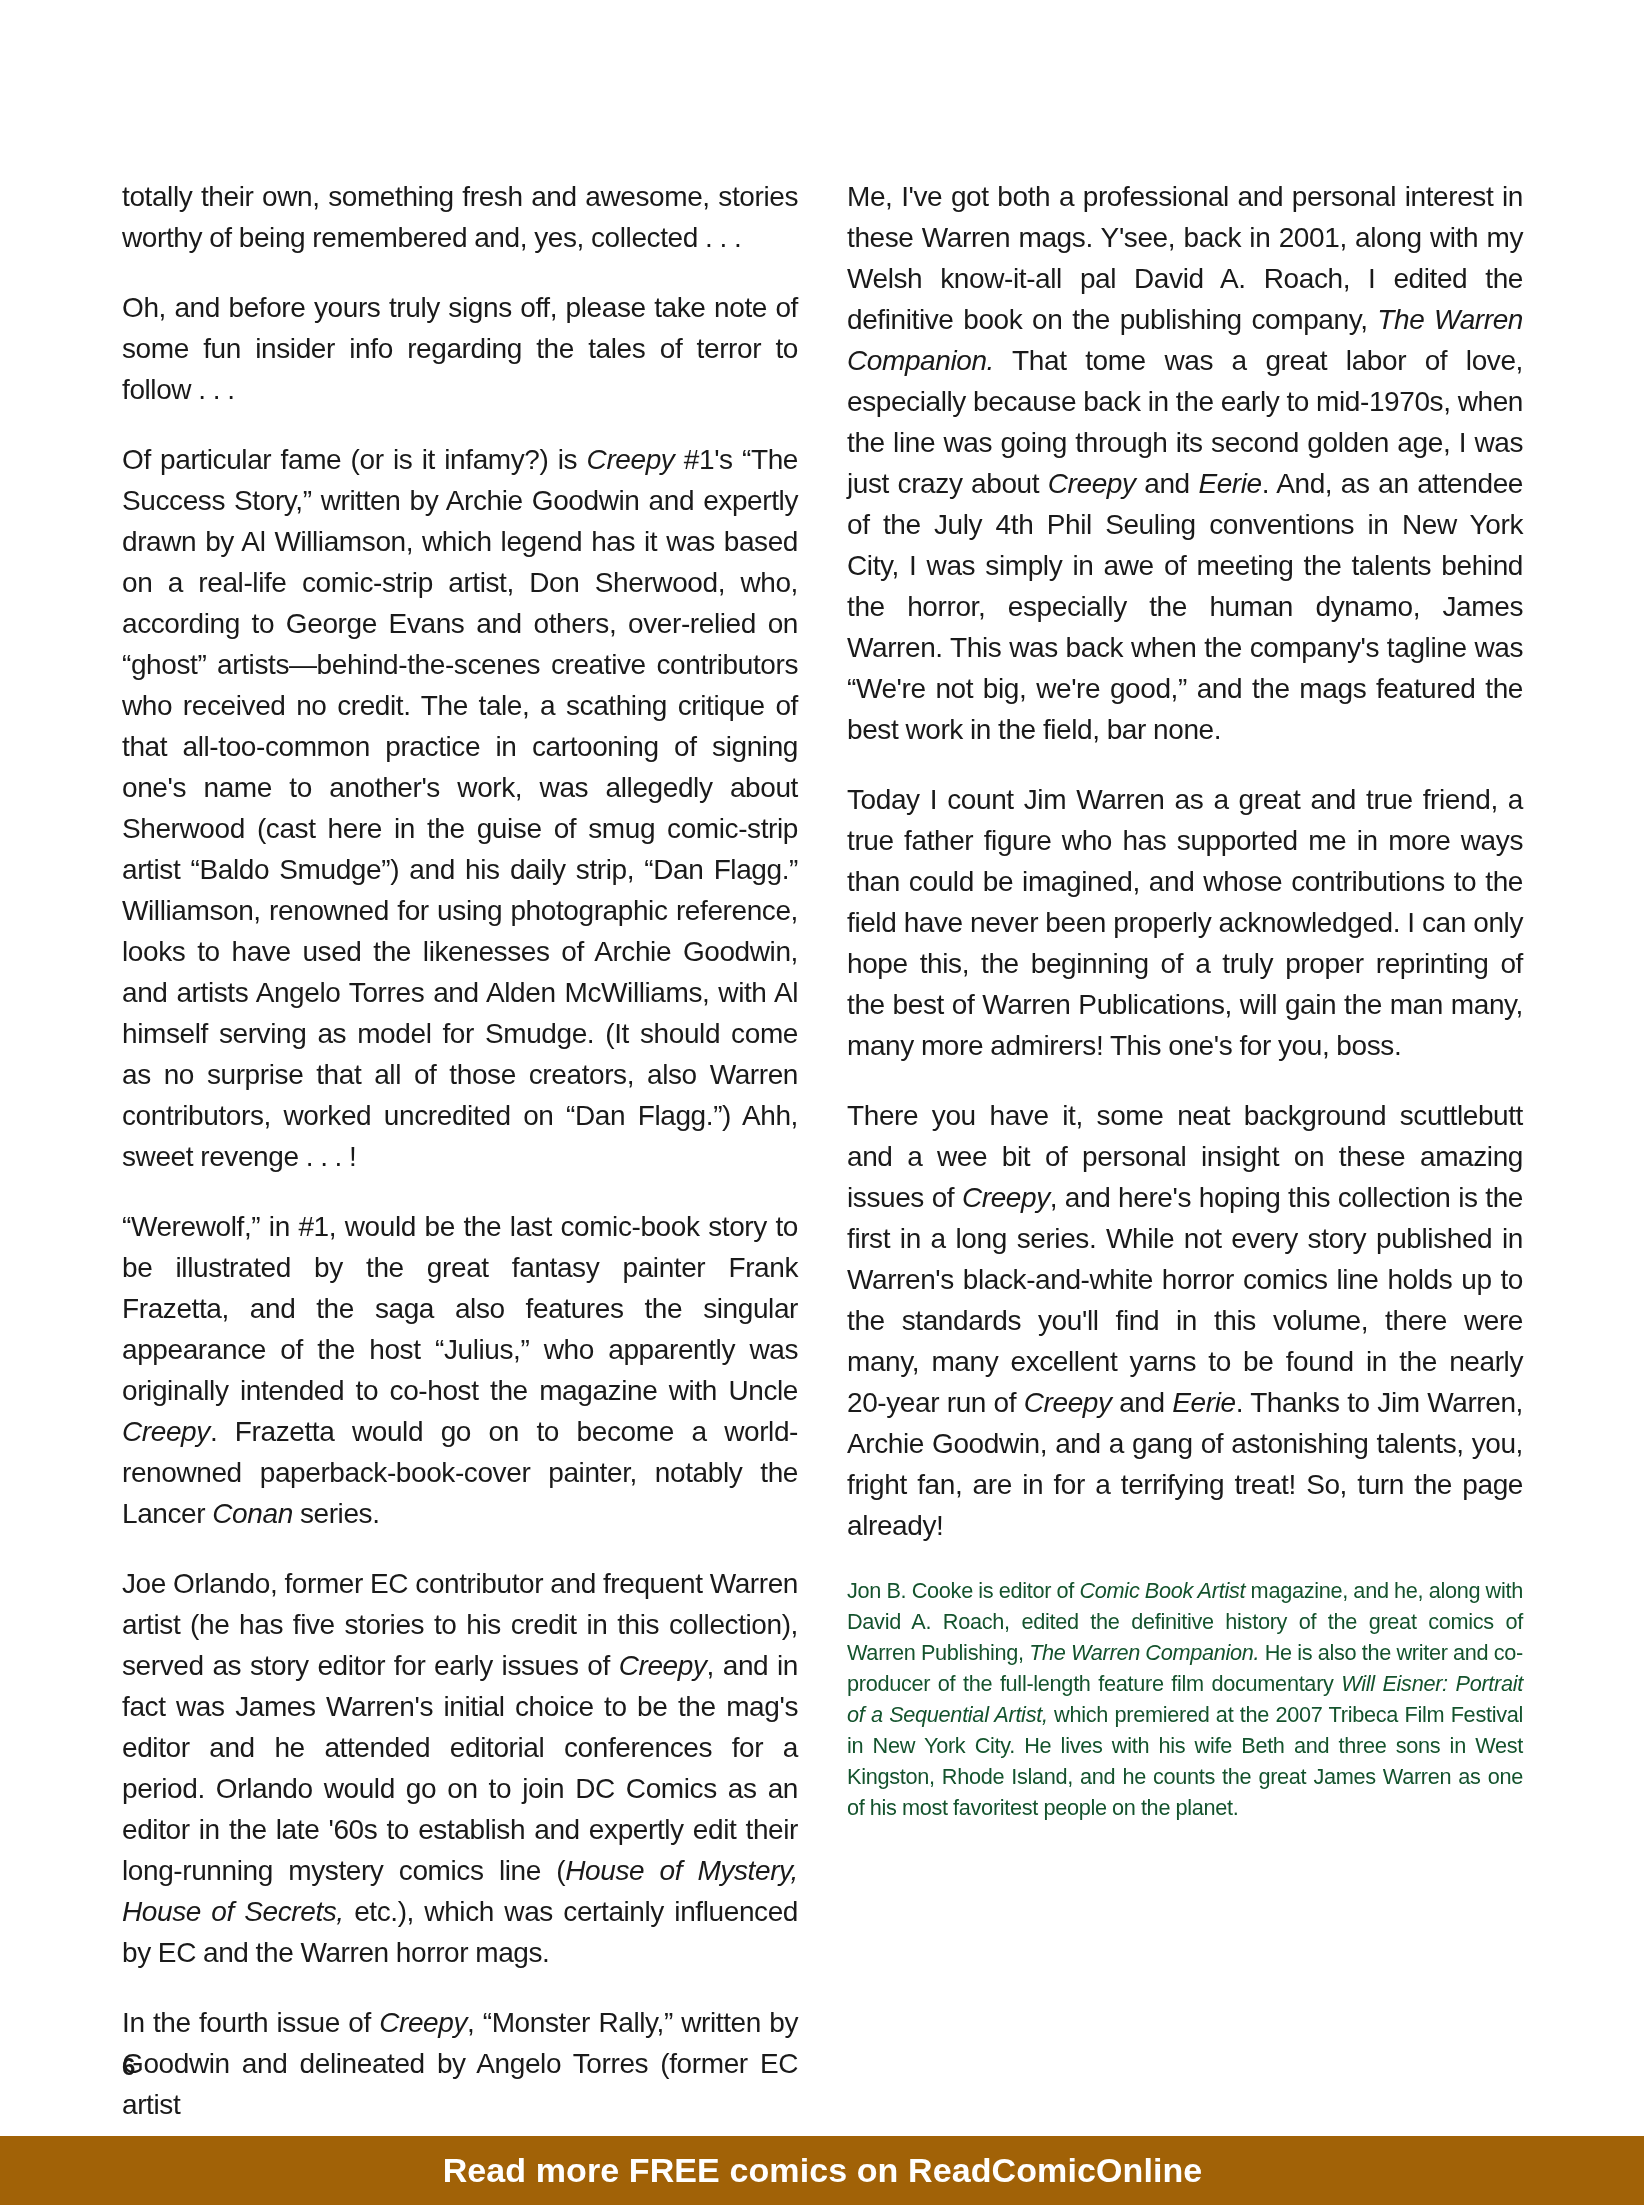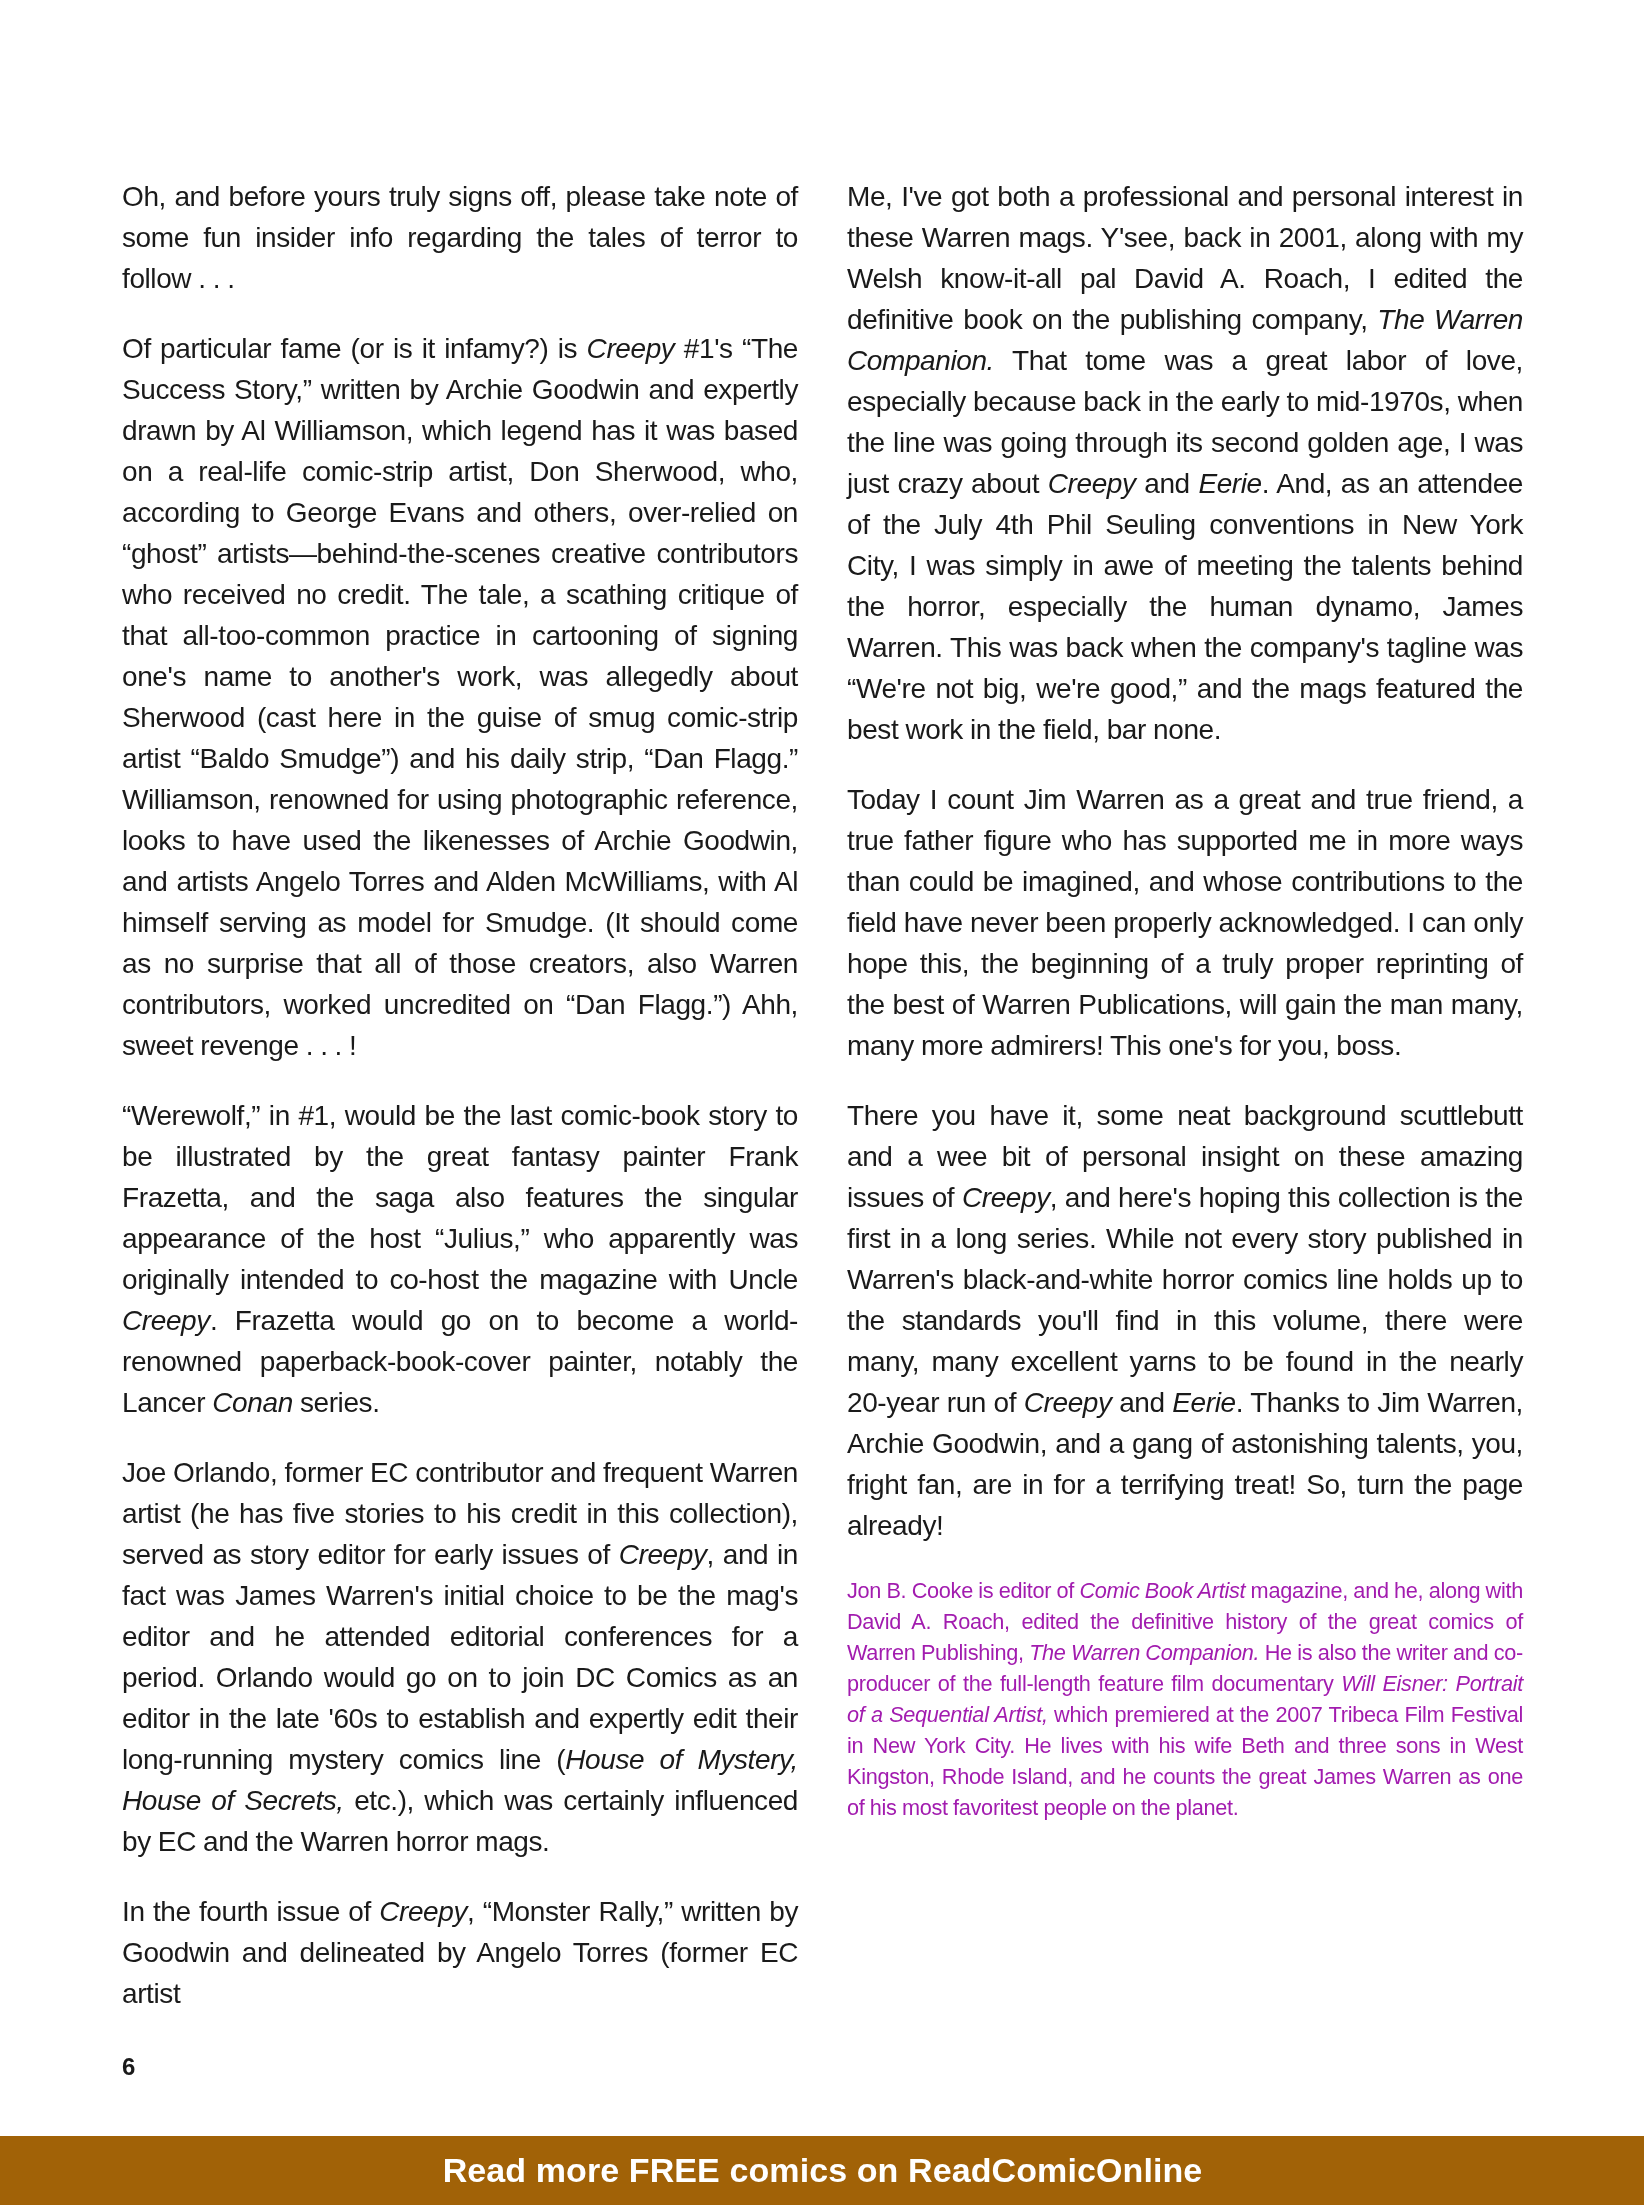--- a/index.html
+++ b/index.html
@@ -117,6 +117,9 @@
 
     <div class="col col-left">
 
+      <p class="body">
+        <span>totally their own, something fresh and awesome, stories worthy of being remembered and, yes, collected . . .</span>
+      </p>
 
       <p class="body">
         <span>Oh, and before yours truly signs off, please take note of some fun insider info regarding the tales of terror to follow . . .</span>

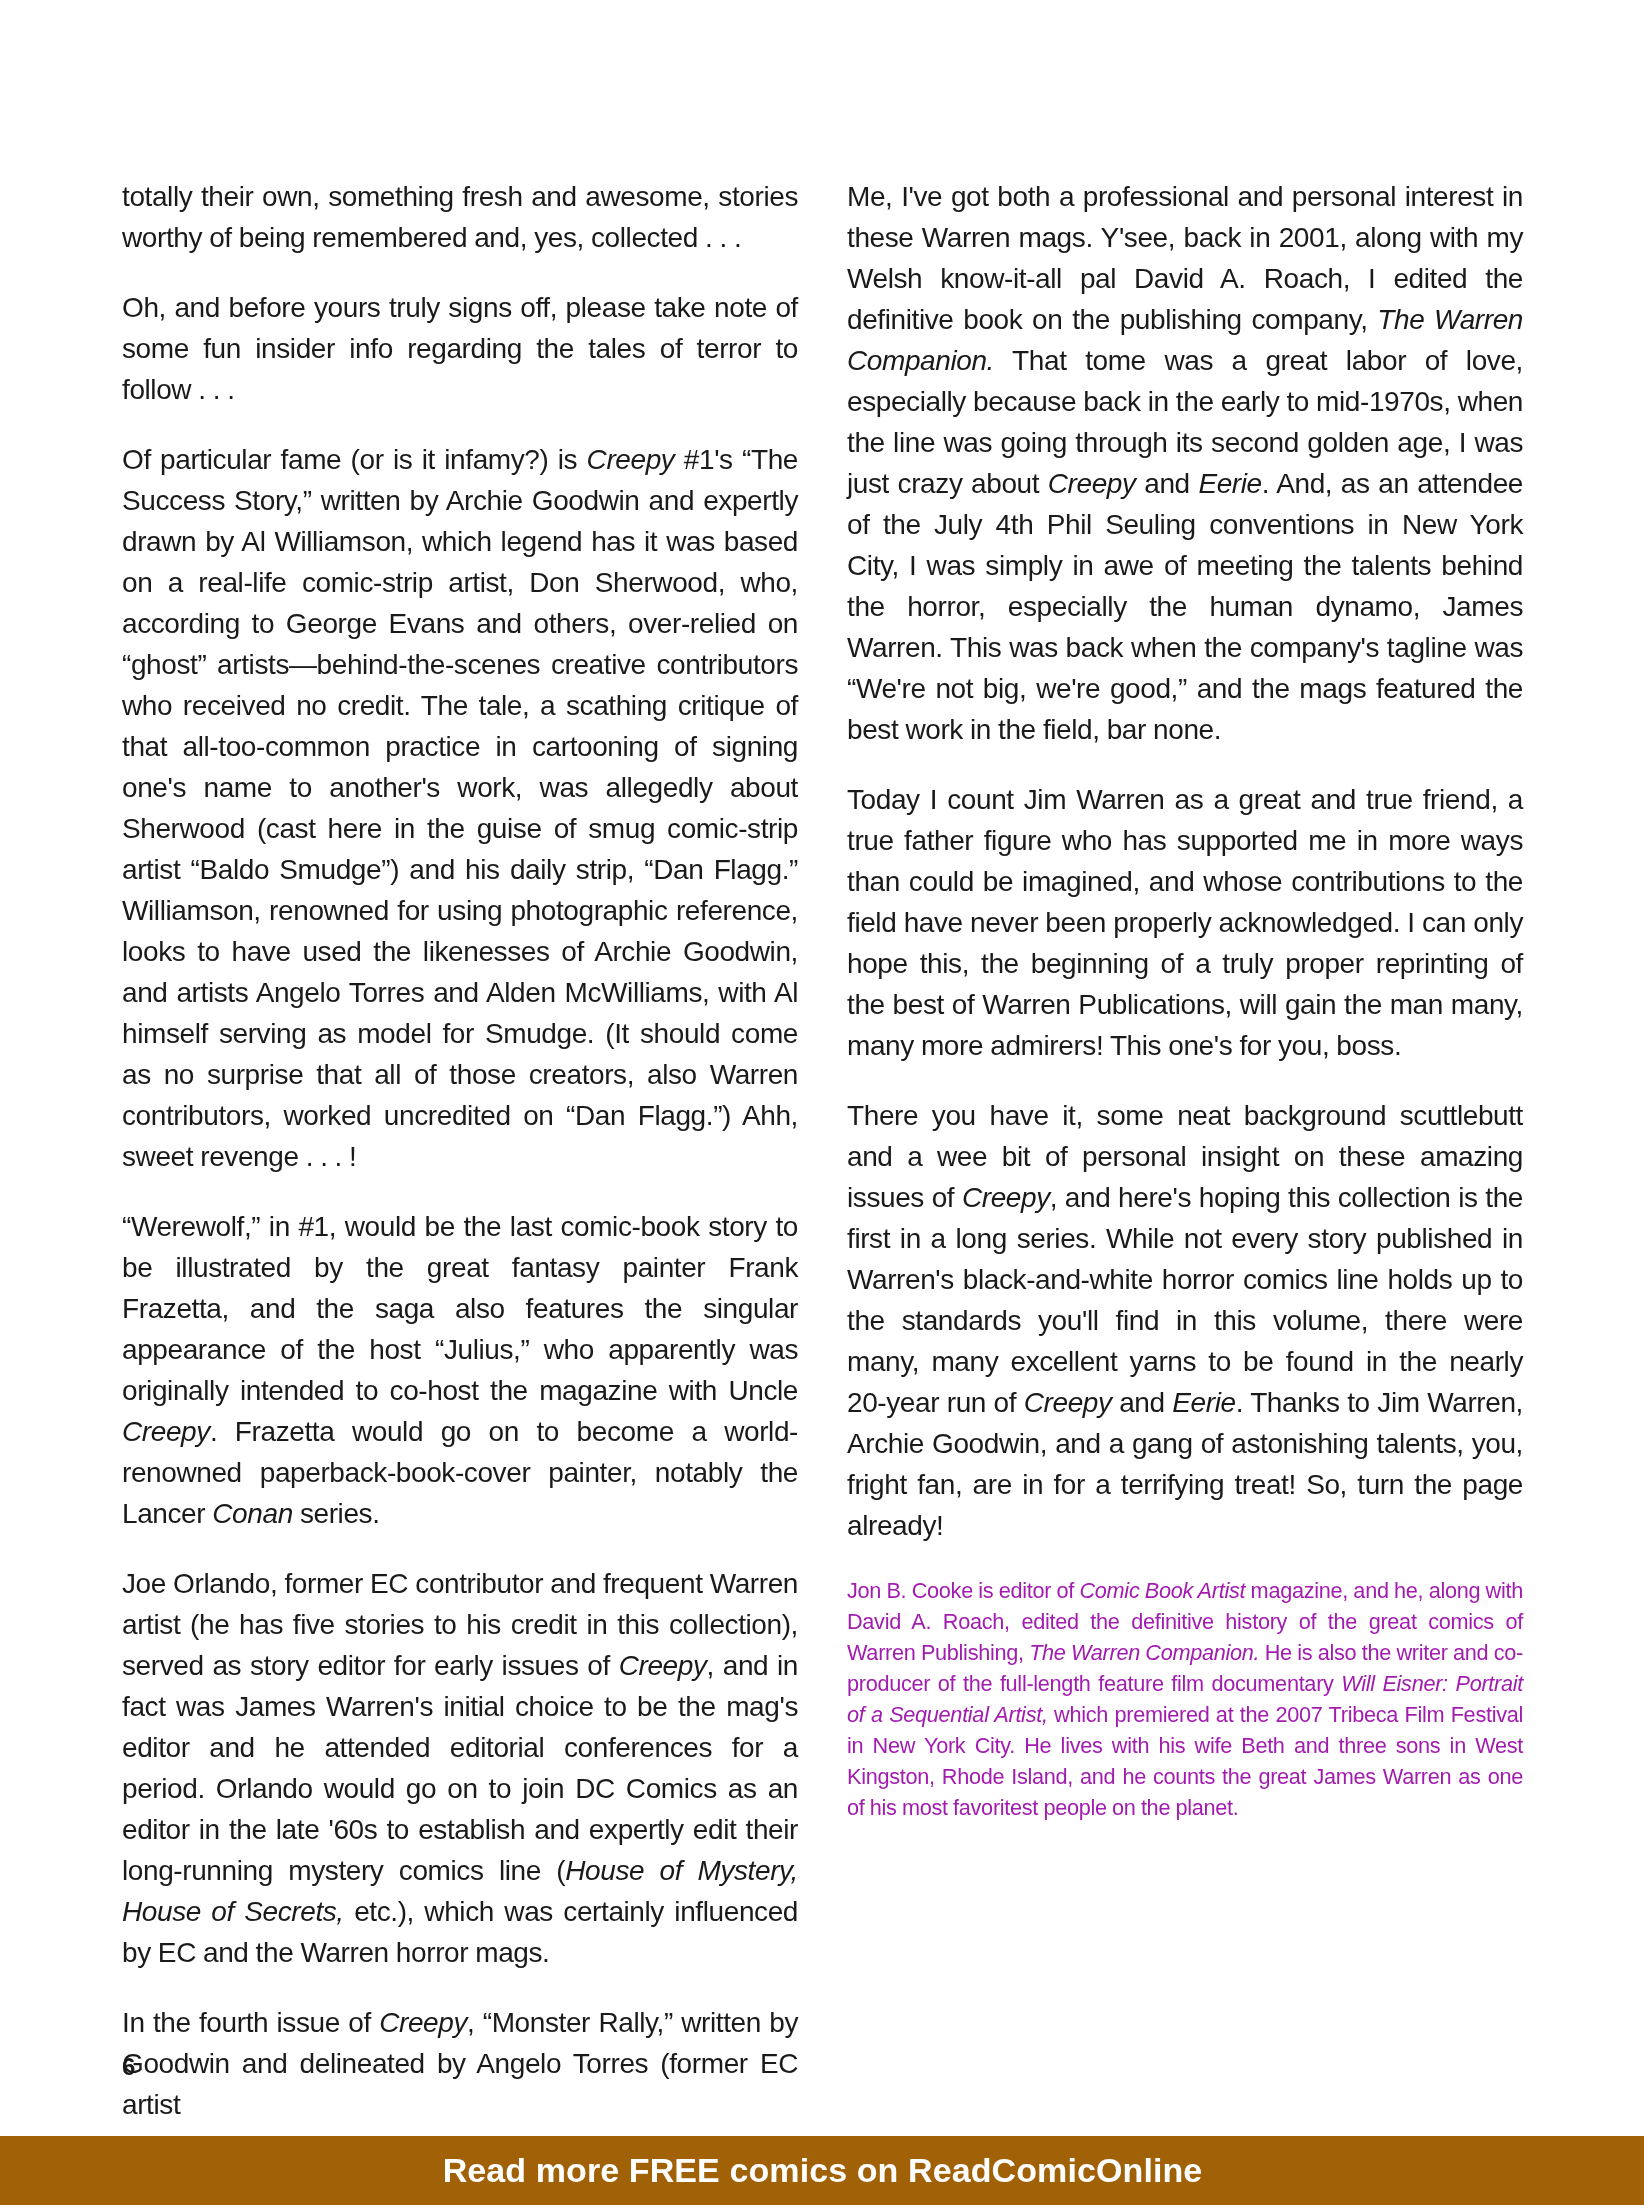--- a/index.html
+++ b/index.html
@@ -70,7 +70,7 @@
     letter-spacing: -0.3px;
     word-spacing: -0.4px;
     font-stretch: condensed;
-    color: #a21caf;
+    color: #14532d;
   }
 
   

